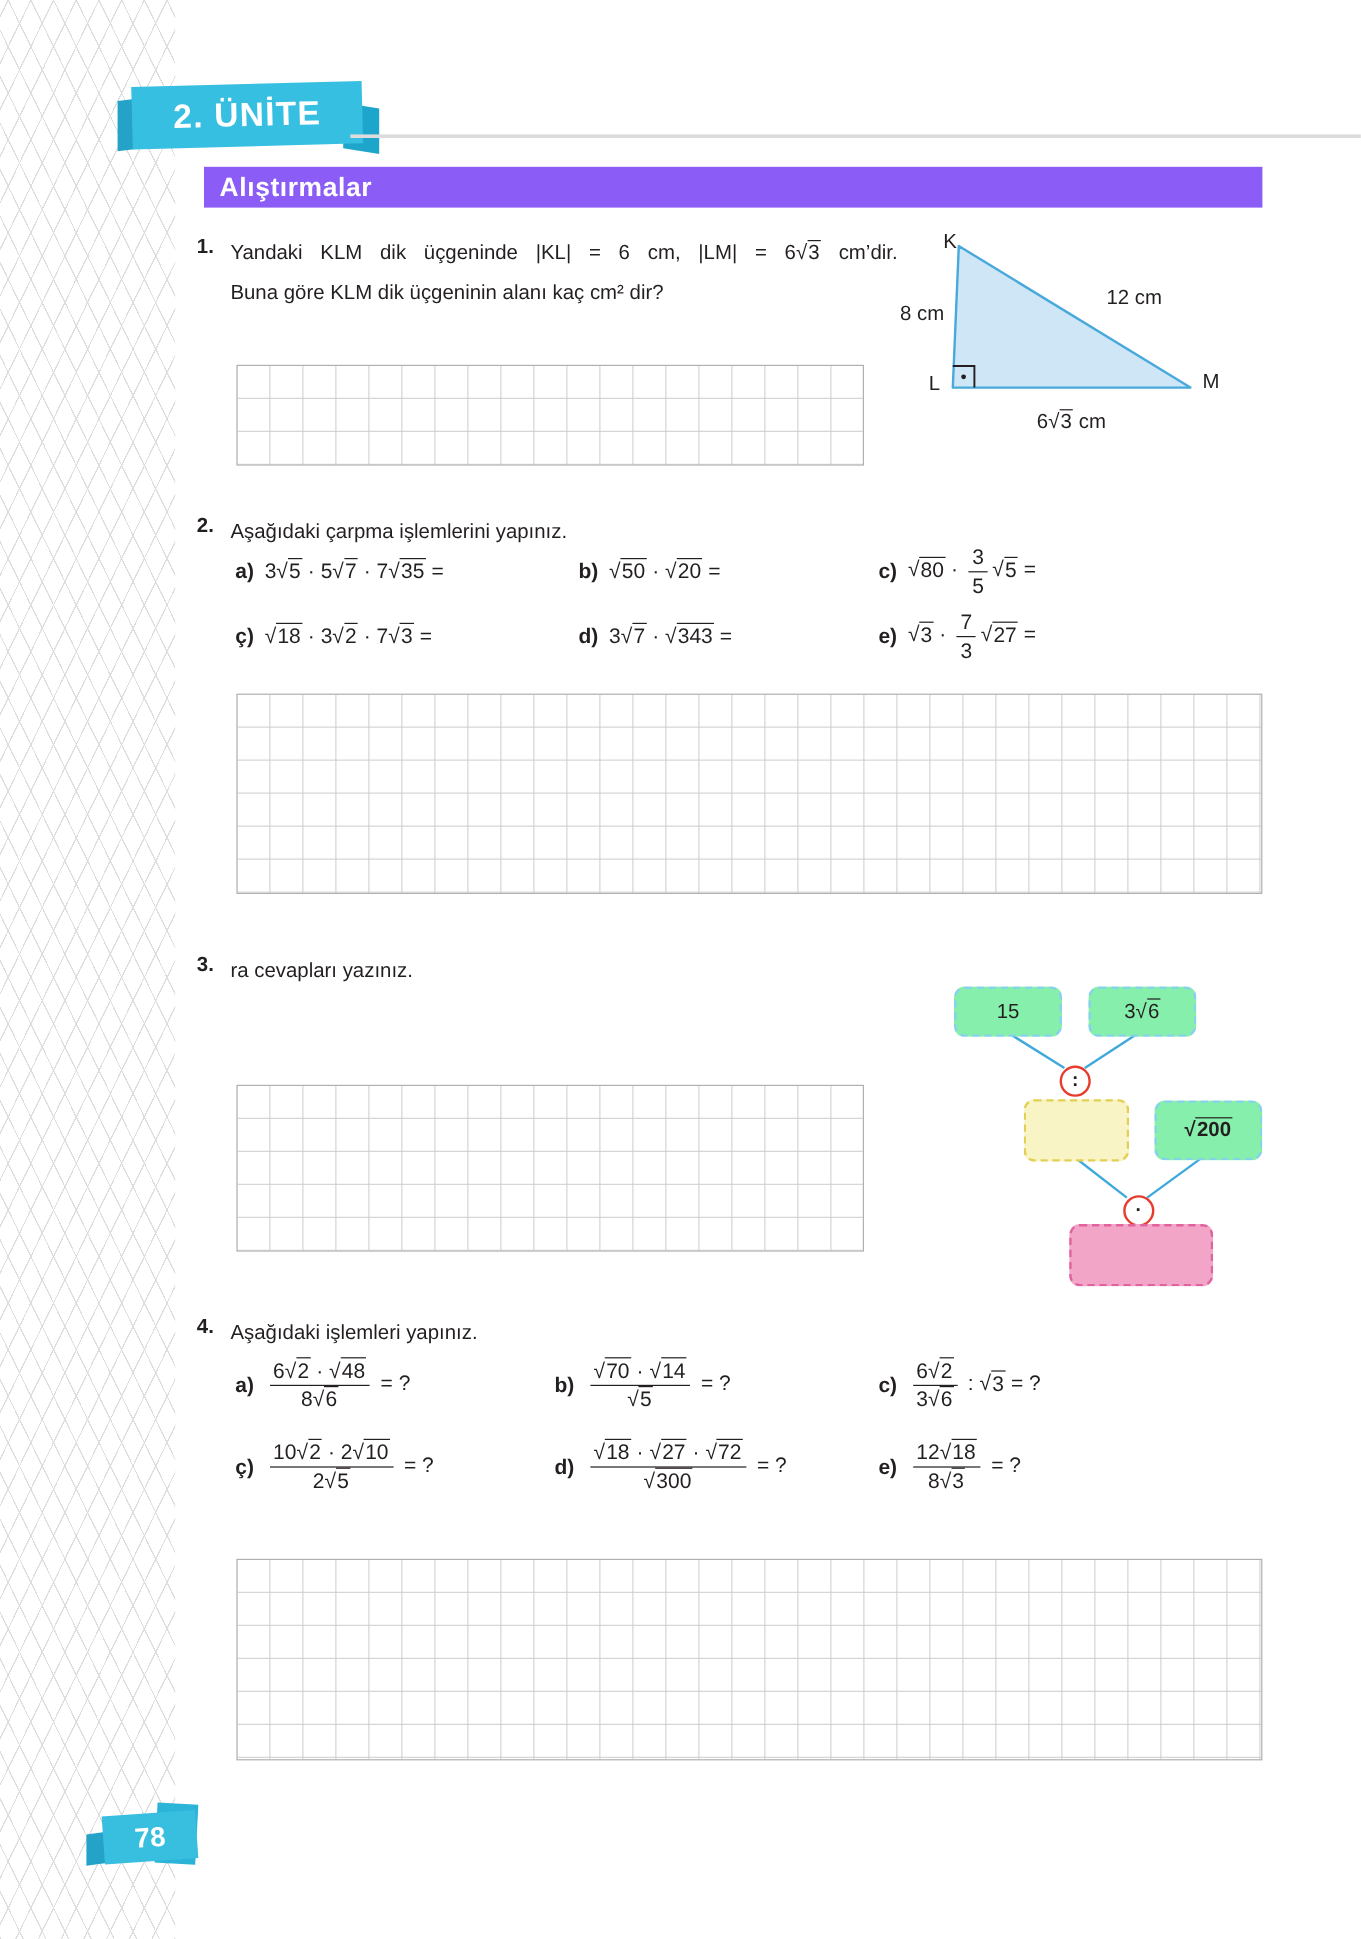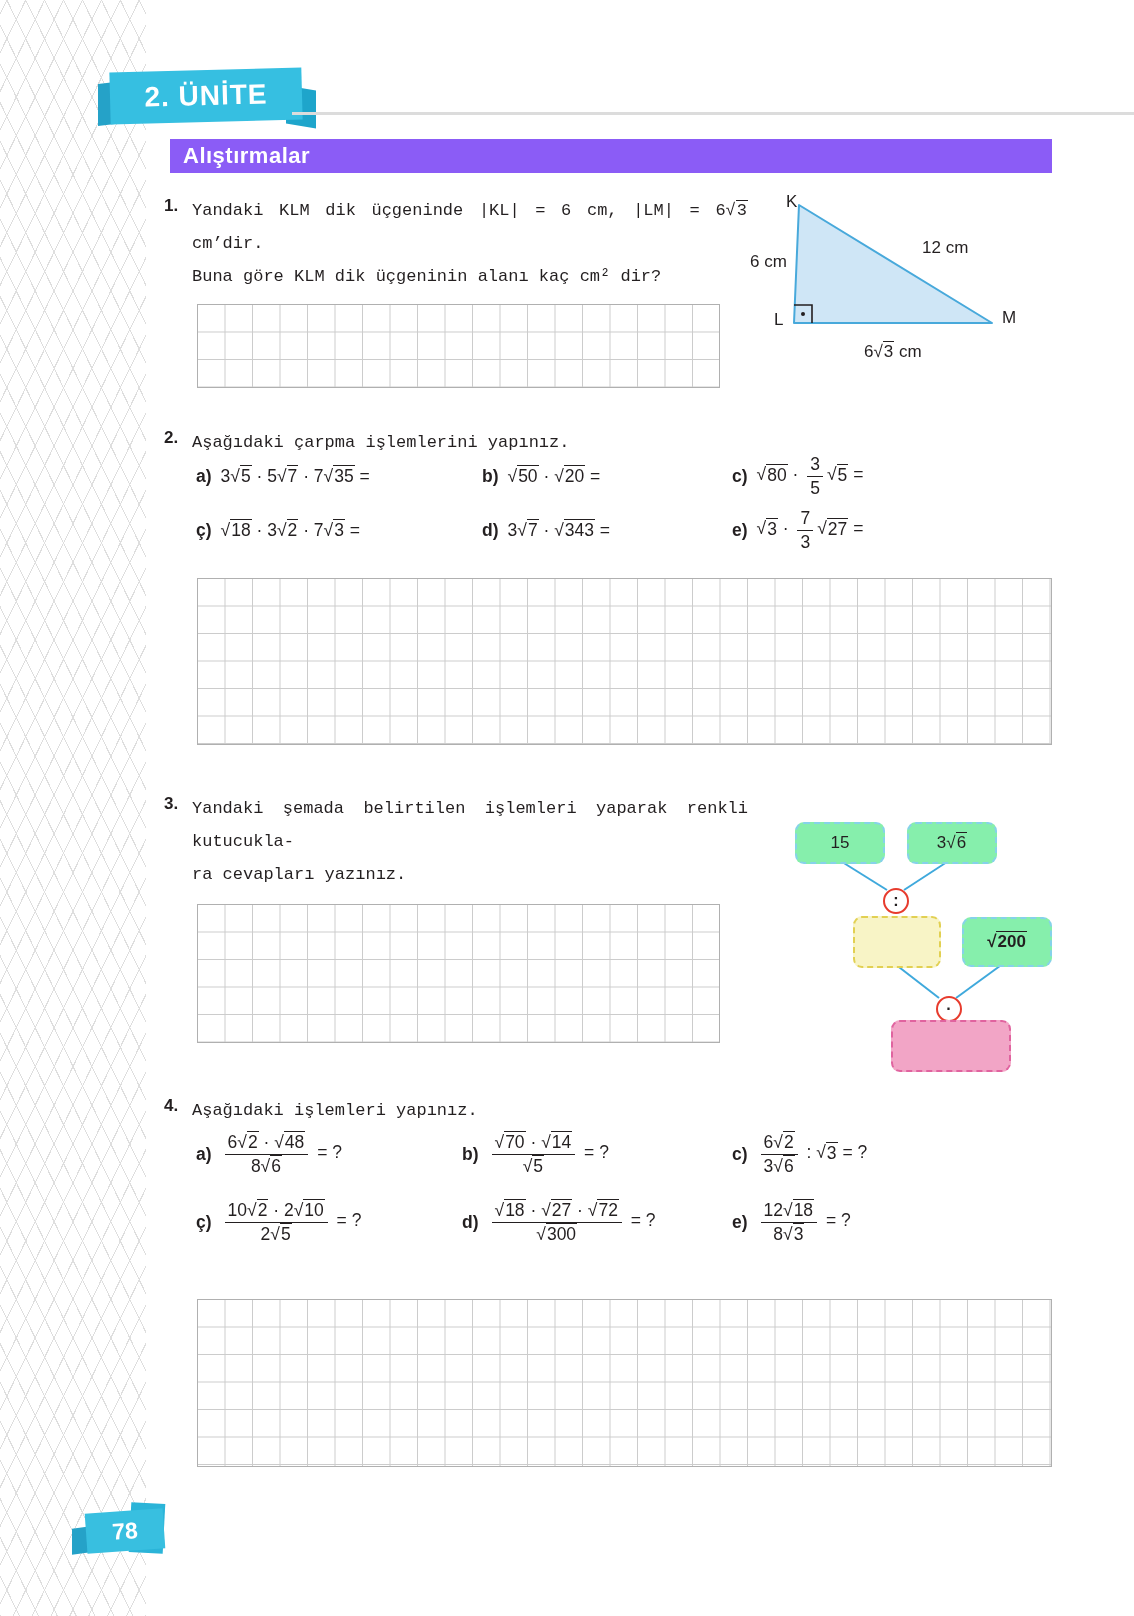--- a/index.html
+++ b/index.html
@@ -37,7 +37,7 @@
   .section-bar span{color:#fff;font-size:22px;font-weight:bold;padding-left:13px;letter-spacing:.5px;}
   
   .q-number{position:absolute;font-weight:bold;font-size:17px;}
-  .q-text{position:absolute;font-size:17px;line-height:33px;font-family:Liberation Mono, monospace;}
+  .q-text{position:absolute;font-size:17px;line-height:33px;}
   .q-text .jline{text-align:justify;text-align-last:justify;display:block;}
   
   .sqrt{white-space:nowrap;}

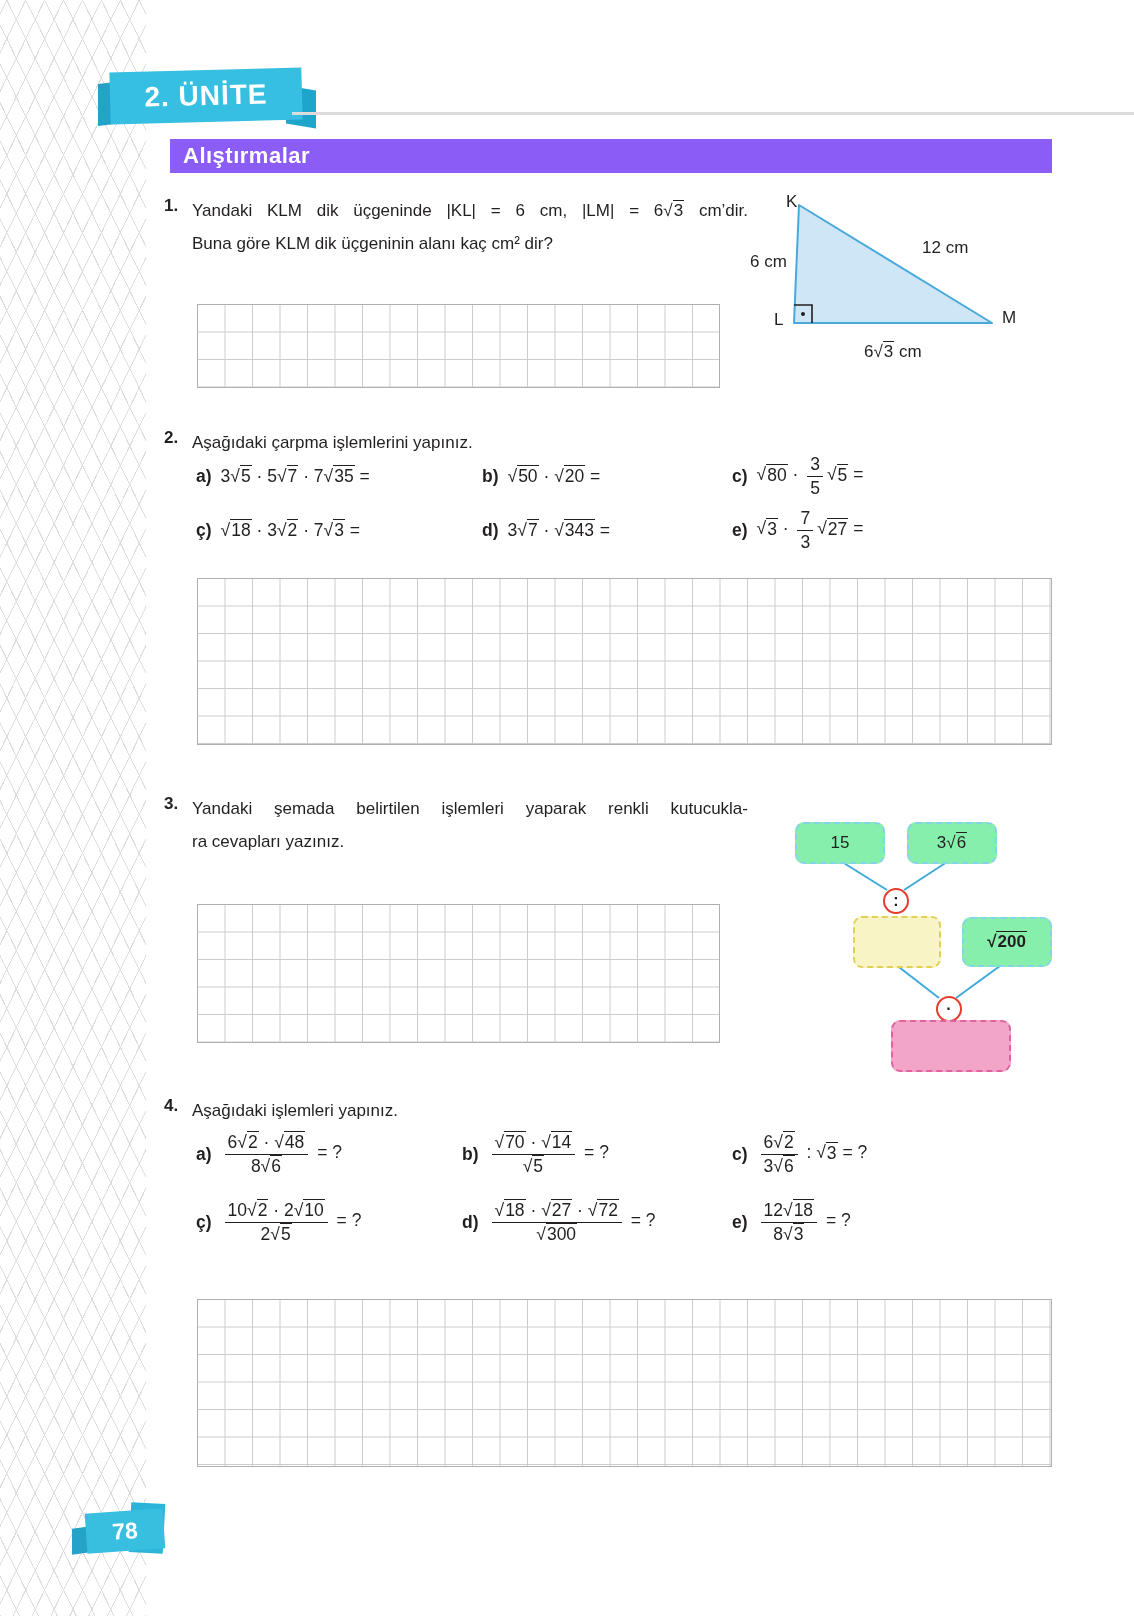--- a/index.html
+++ b/index.html
@@ -113,7 +113,7 @@
   <span class="lbl" style="left:44px;top:2px;">K</span>
   <span class="lbl" style="left:32px;top:120px;">L</span>
   <span class="lbl" style="left:260px;top:118px;">M</span>
-  <span class="lbl" style="left:8px;top:62px;">6 cm</span>
+  <span class="lbl" style="left:8px;top:62px;">8 cm</span>
   <span class="lbl" style="left:144px;top:48px;margin-left:36px;">12 cm</span>
   <span class="lbl" style="left:122px;top:124px;margin-top:28px;">6<span class="sqrt">√<span class="rad">3</span></span> cm</span>
 </div>

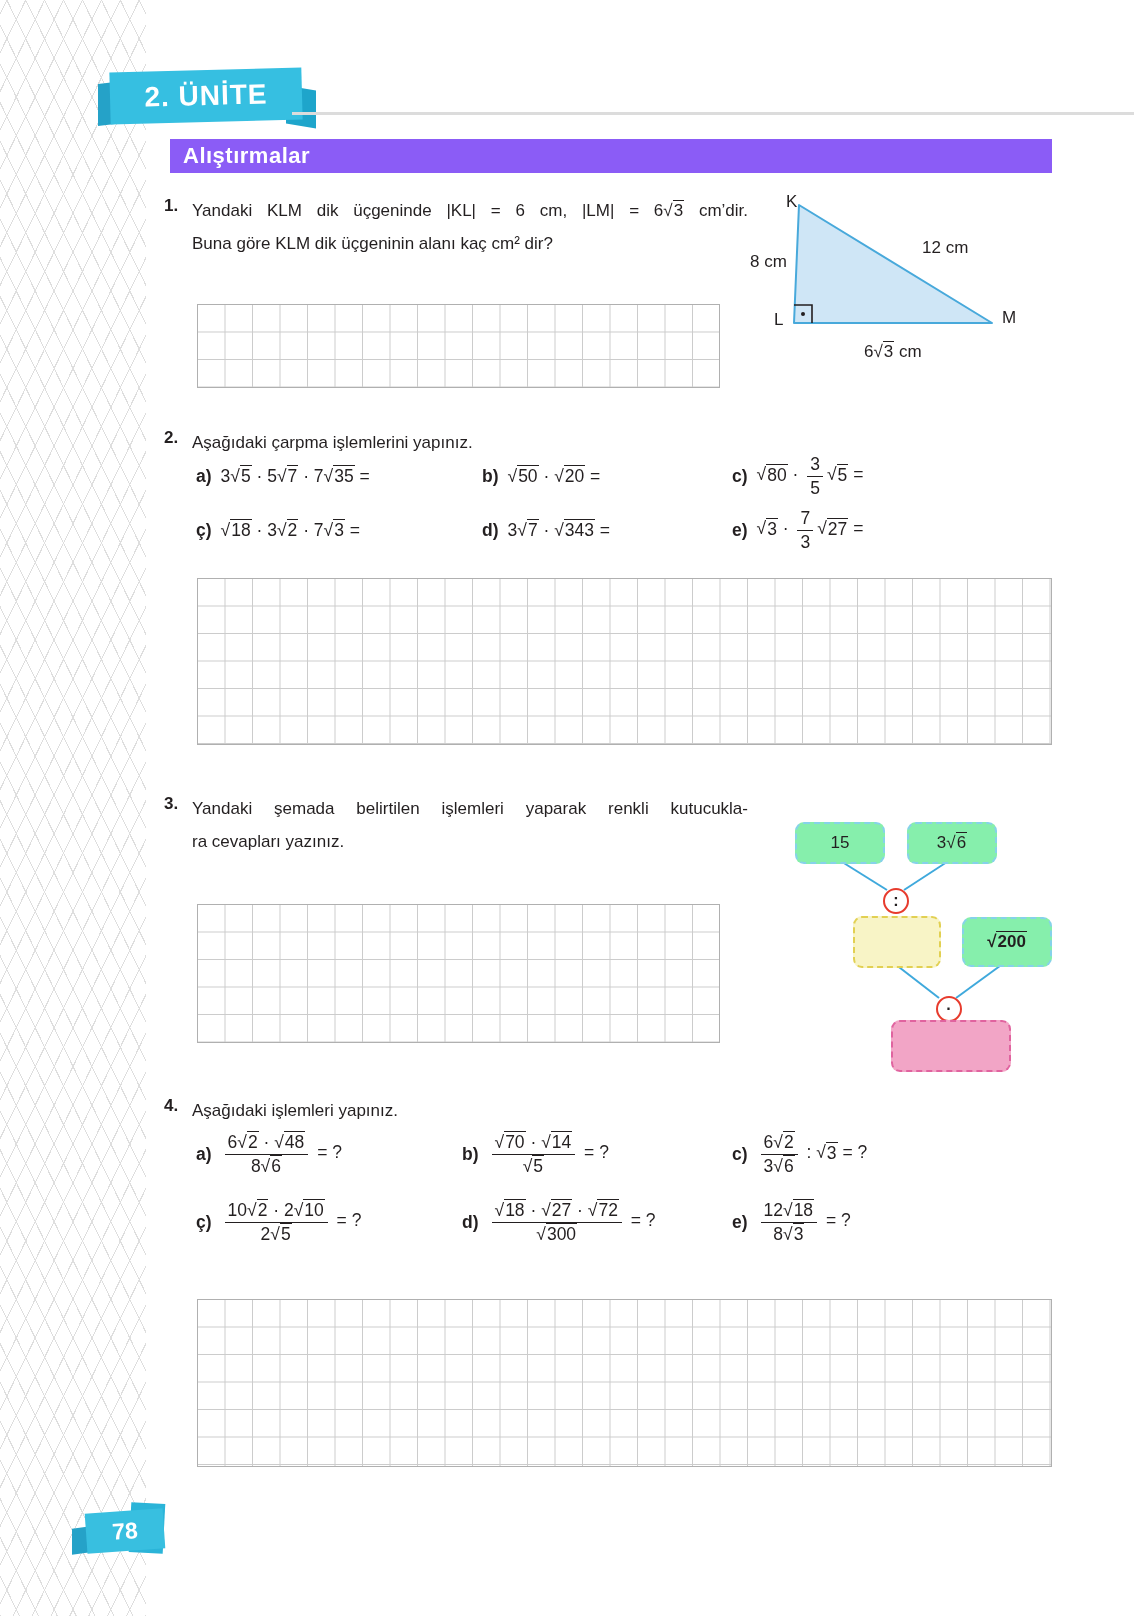--- a/index.html
+++ b/index.html
@@ -158,7 +158,6 @@
 
 <div class="q-number" style="left:164px;top:794px;">3.</div>
 <div class="q-text" style="left:192px;top:792px;width:556px;">
-  <span class="jline">Yandaki şemada belirtilen işlemleri yaparak renkli kutucukla-</span>
   <span>ra cevapları yazınız.</span>
 </div>
 

